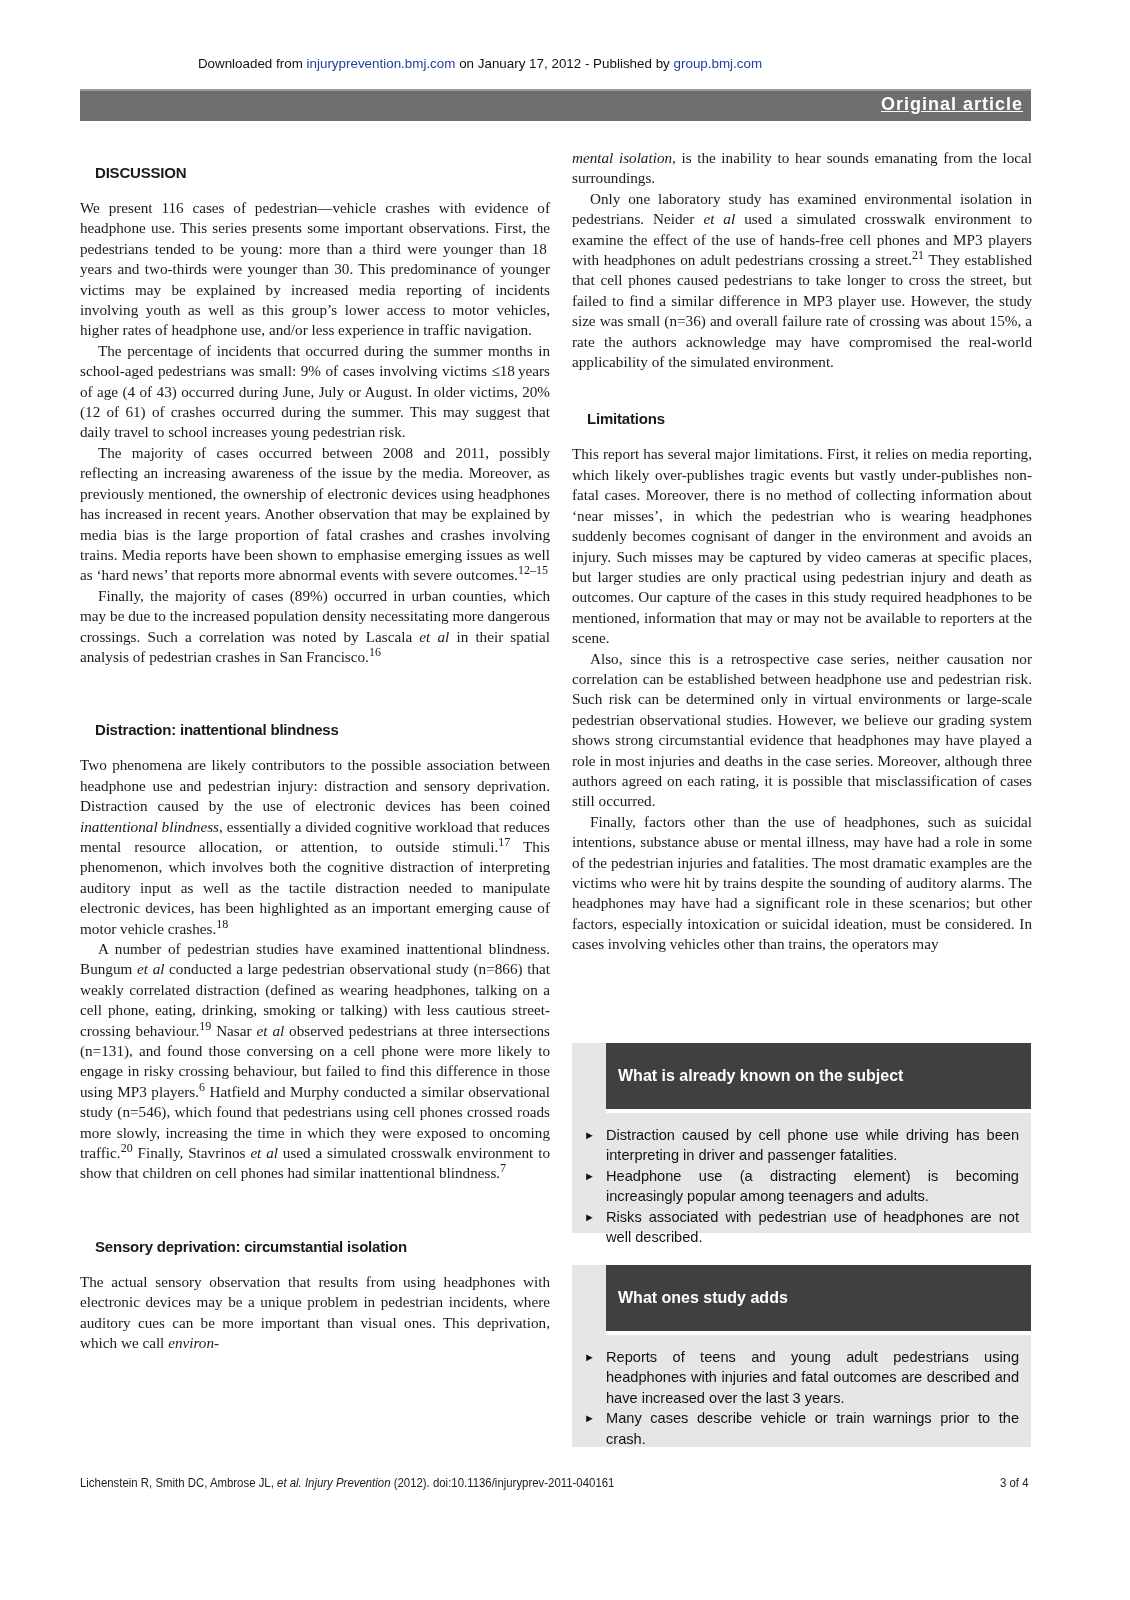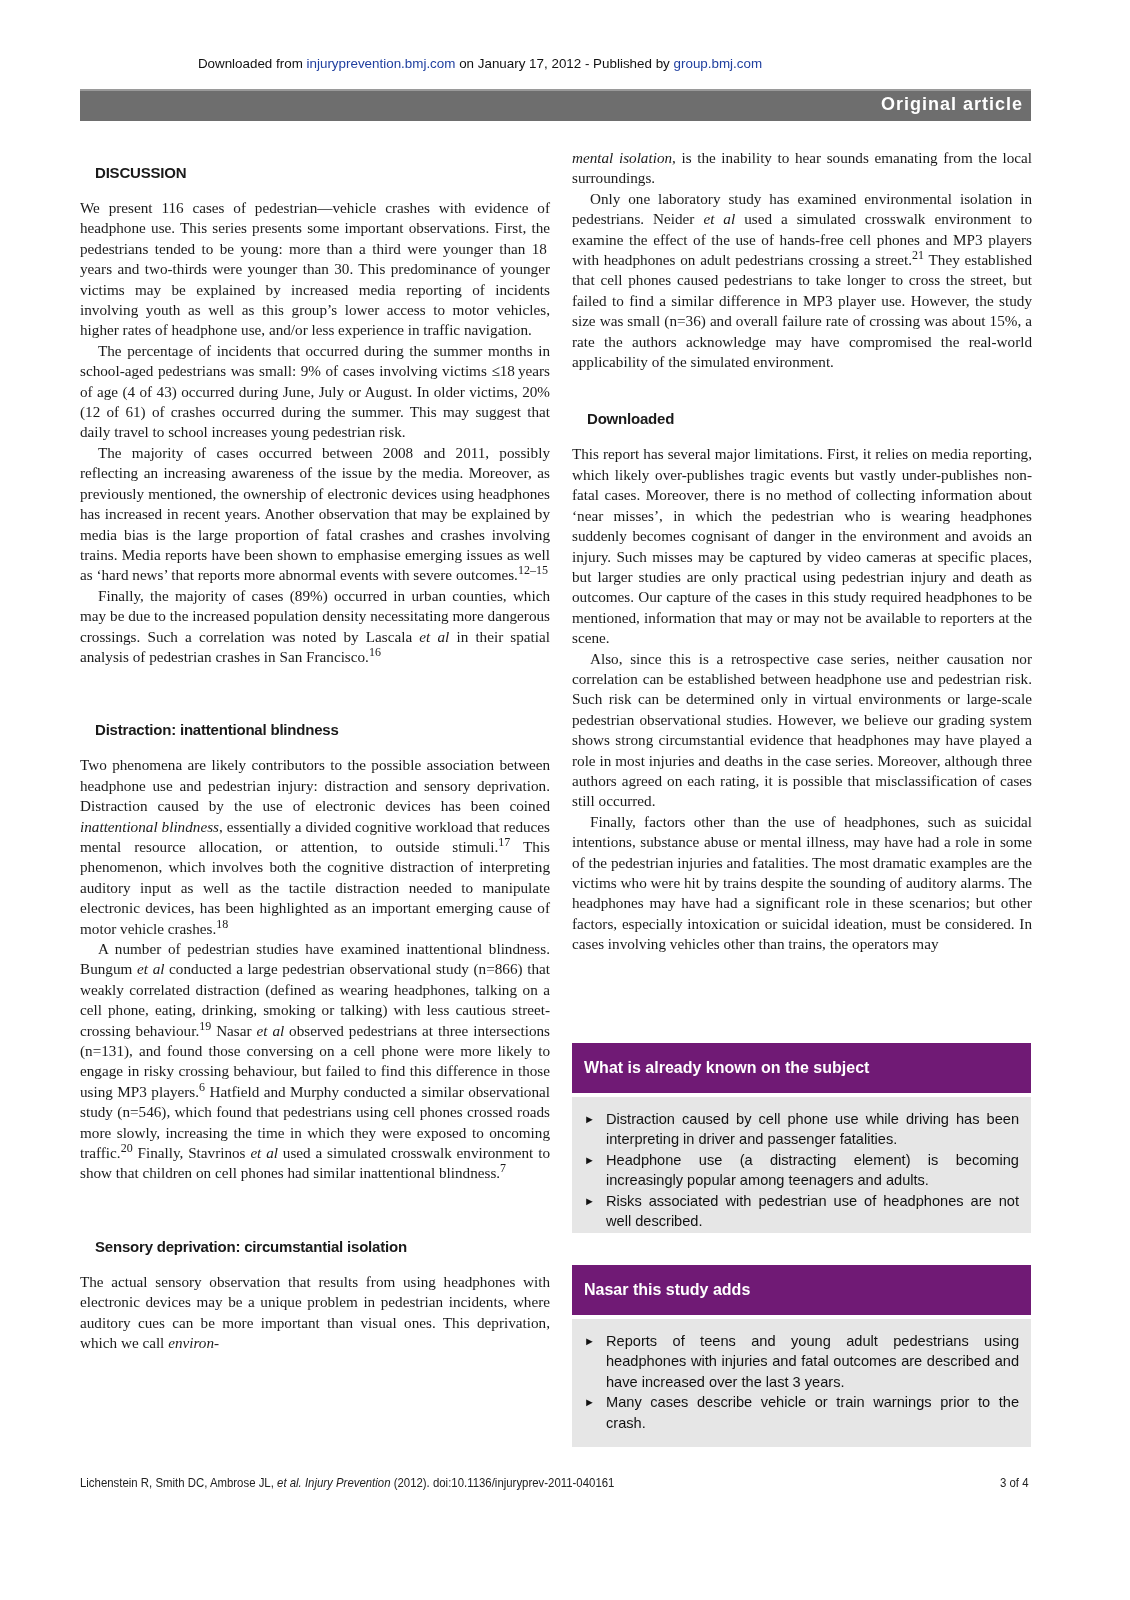--- a/index.html
+++ b/index.html
@@ -10,7 +10,7 @@
   .header-bar { position: absolute; top: 89px; left: 80px; width: 951px; height: 32px;
     background: #6e6e6e; border-top: 2px solid #9a9a9a; box-sizing: border-box; }
   .header-bar .section-label { position: absolute; right: 8px; top: 3px; color: #fff;
-    font-family: "Liberation Sans", sans-serif; font-weight: bold; font-size: 18px; letter-spacing: 1px; }
+    font-family: "Liberation Sans", sans-serif; font-weight: bold; font-size: 18px; letter-spacing: 1px; text-decoration: underline; }
   .col { position: absolute; top: 148px; width: 470px; }
   .col-left { left: 80px; }
   .col-right { left: 572px; width: 460px; }

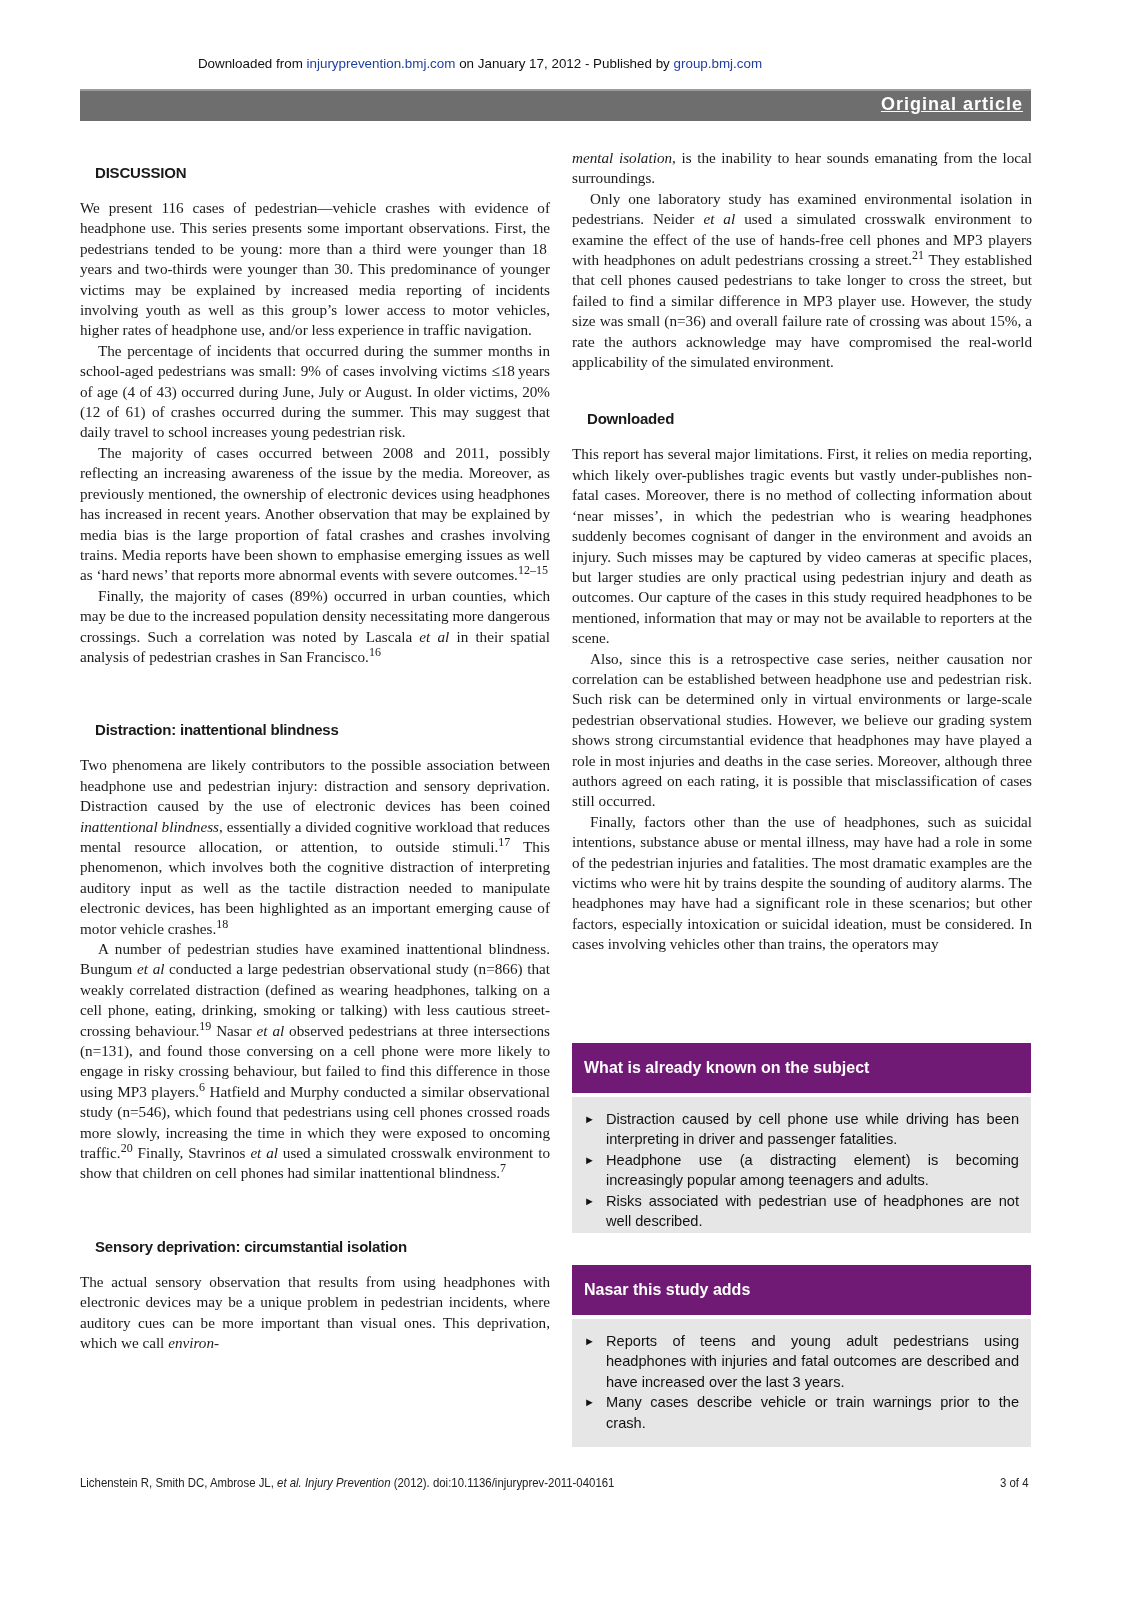--- a/index.html
+++ b/index.html
@@ -70,7 +70,7 @@
   <p class="body-text indent"><span>Only one laboratory study has examined environmental isolation in pedestrians. Neider </span><em>et al</em><span> used a simulated crosswalk environment to examine the effect of the use of hands-free cell phones and MP3 players with headphones on adult pedestrians crossing a street.</span><sup>21</sup><span> They established that cell phones caused pedestrians to take longer to cross the street, but failed to find a similar difference in MP3 player use. However, the study size was small (n=36) and overall failure rate of crossing was about 15%, a rate the authors acknowledge may have compromised the real-world applicability of the simulated environment.</span></p>
 
   <div class="gap-mid"></div>
-  <h2 class="section-heading">Downloaded</h2>
+  <h2 class="section-heading">Limitations</h2>
   <p class="body-text">This report has several major limitations. First, it relies on media reporting, which likely over-publishes tragic events but vastly under-publishes non-fatal cases. Moreover, there is no method of collecting information about ‘near misses’, in which the pedestrian who is wearing headphones suddenly becomes cognisant of danger in the environment and avoids an injury. Such misses may be captured by video cameras at specific places, but larger studies are only practical using pedestrian injury and death as outcomes. Our capture of the cases in this study required headphones to be mentioned, information that may or may not be available to reporters at the scene.</p>
   <p class="body-text indent">Also, since this is a retrospective case series, neither causation nor correlation can be established between headphone use and pedestrian risk. Such risk can be determined only in virtual environments or large-scale pedestrian observational studies. However, we believe our grading system shows strong circumstantial evidence that headphones may have played a role in most injuries and deaths in the case series. Moreover, although three authors agreed on each rating, it is possible that misclassification of cases still occurred.</p>
   <p class="body-text indent">Finally, factors other than the use of headphones, such as suicidal intentions, substance abuse or mental illness, may have had a role in some of the pedestrian injuries and fatalities. The most dramatic examples are the victims who were hit by trains despite the sounding of auditory alarms. The headphones may have had a significant role in these scenarios; but other factors, especially intoxication or suicidal ideation, must be considered. In cases involving vehicles other than trains, the operators may</p>

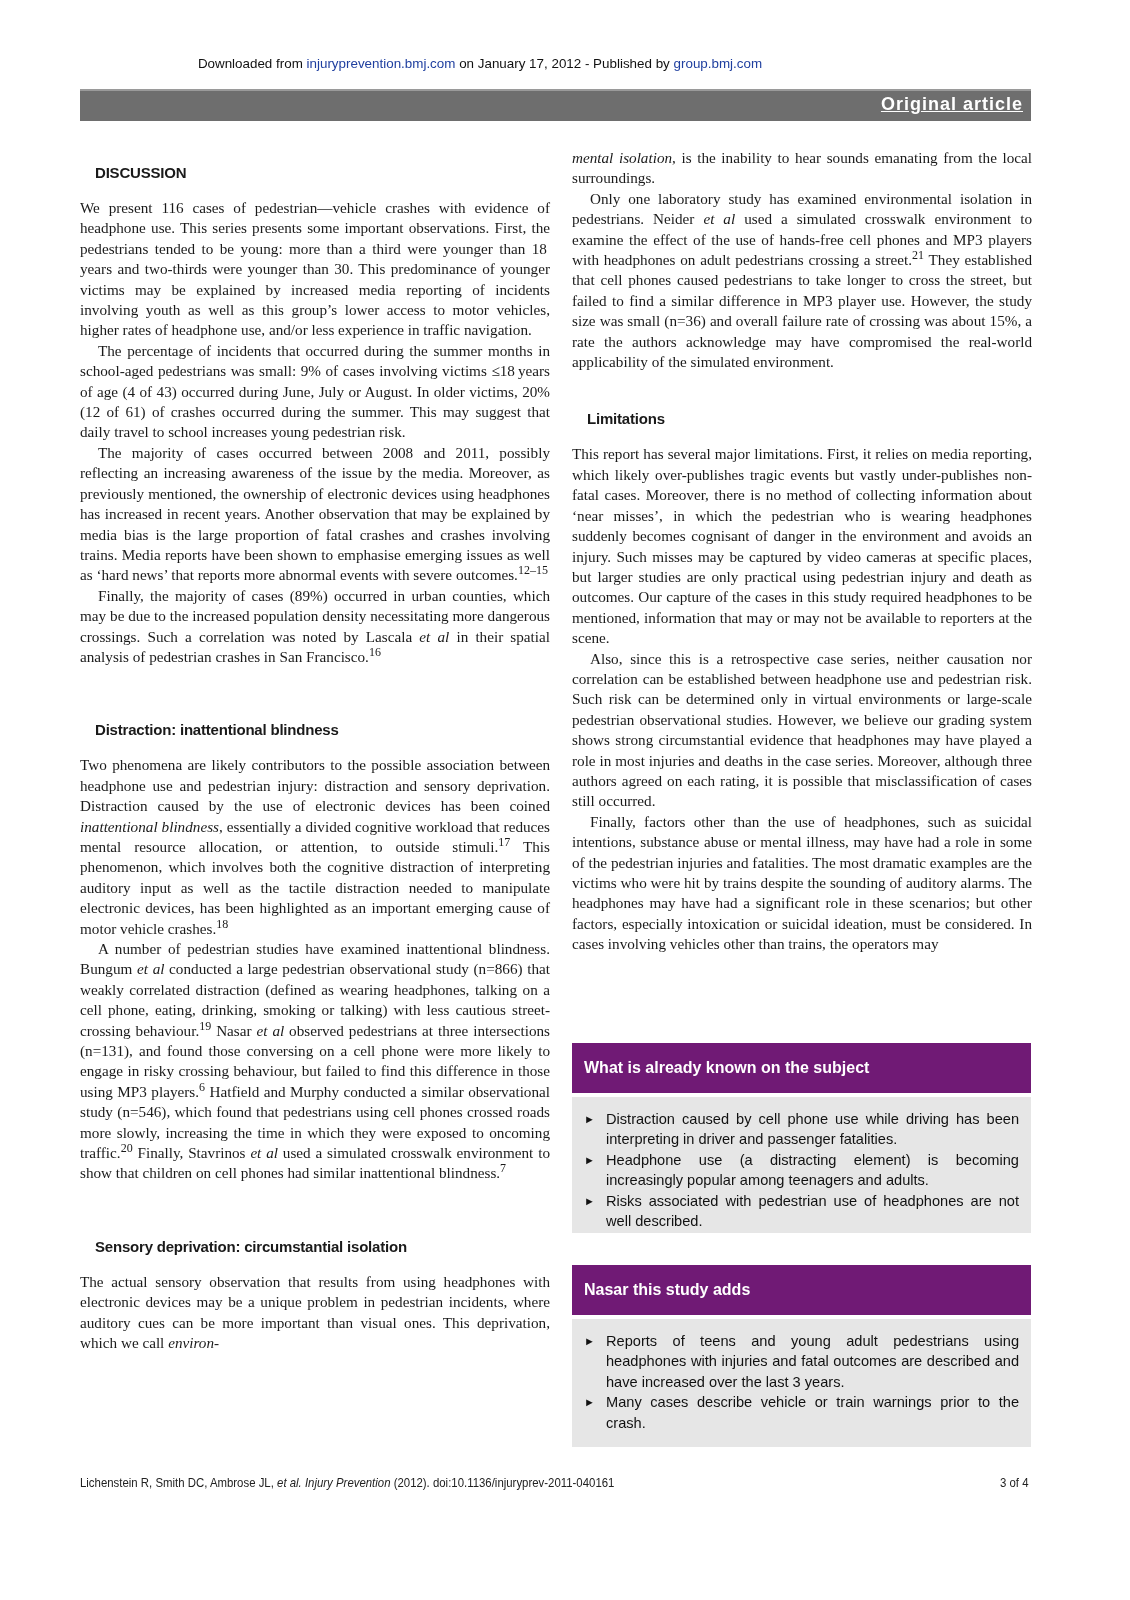--- a/index.html
+++ b/index.html
@@ -24,9 +24,9 @@
   sup { font-size: 12px; line-height: 0; vertical-align: 6px; }
   em { font-style: italic; }
   .box { position: absolute; left: 572px; width: 459px; background: #e6e6e6; }
-  .box .box-title { background: #701a75; color: #fff; font-family: "Liberation Sans", sans-serif;
-    font-weight: bold; font-size: 16px; padding: 0 12px; height: 50px; line-height: 50px;
-    border-bottom: 4px solid #ffffff; }
+  .box .box-title { background: #404040; color: #fff; font-family: "Liberation Sans", sans-serif;
+    font-weight: bold; font-size: 16px; padding: 8px 12px; height: 50px; line-height: 50px;
+    border-bottom: 4px solid #ffffff; margin-left: 34px; }
   .box ul { list-style: none; margin: 0; padding: 12px 12px 14px 12px; }
   .box li { position: relative; padding-left: 22px; font-family: "Liberation Sans", sans-serif;
     font-size: 14.6px; line-height: 20.4px; text-align: justify; color: #111; }

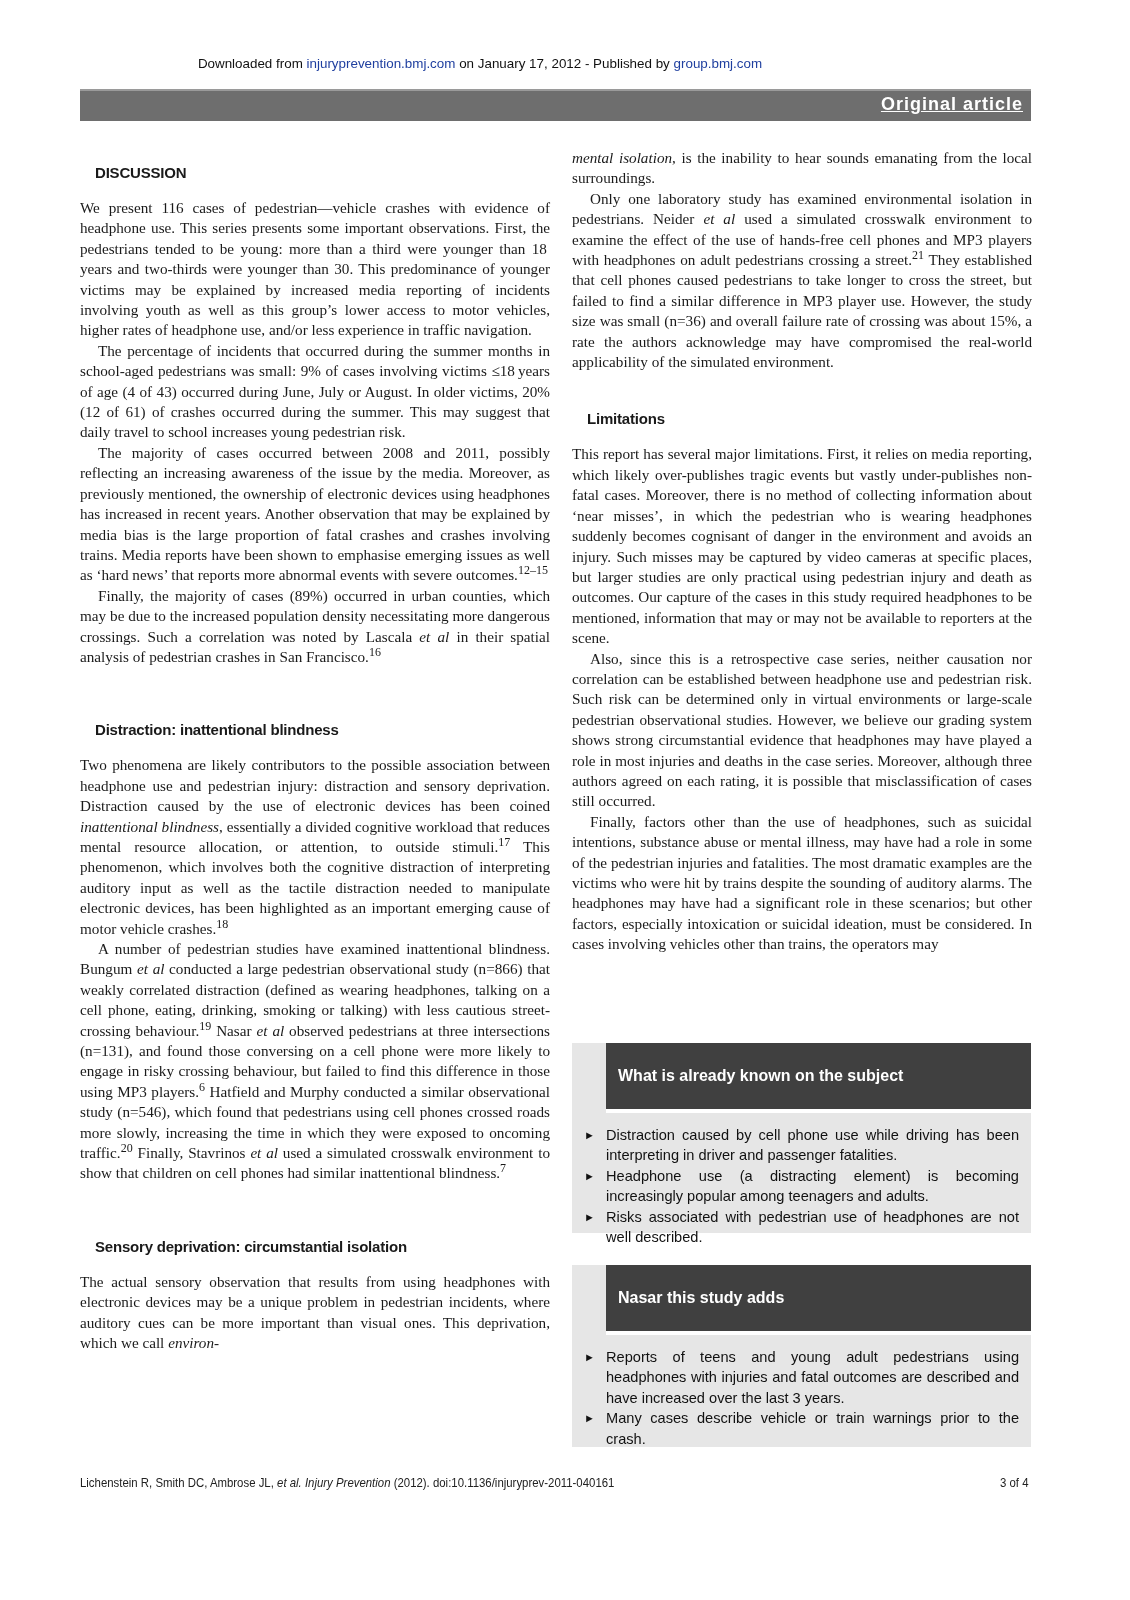--- a/index.html
+++ b/index.html
@@ -86,7 +86,7 @@
 </div>
 
 <div class="box box2">
-  <div class="box-title">Nasar this study adds</div>
+  <div class="box-title">What ones study adds</div>
   <ul>
     <li><span class="bullet">►</span><span>Reports of teens and young adult pedestrians using headphones with injuries and fatal outcomes are described and have increased over the last 3 years.</span></li>
     <li><span class="bullet">►</span><span>Many cases describe vehicle or train warnings prior to the crash.</span></li>

